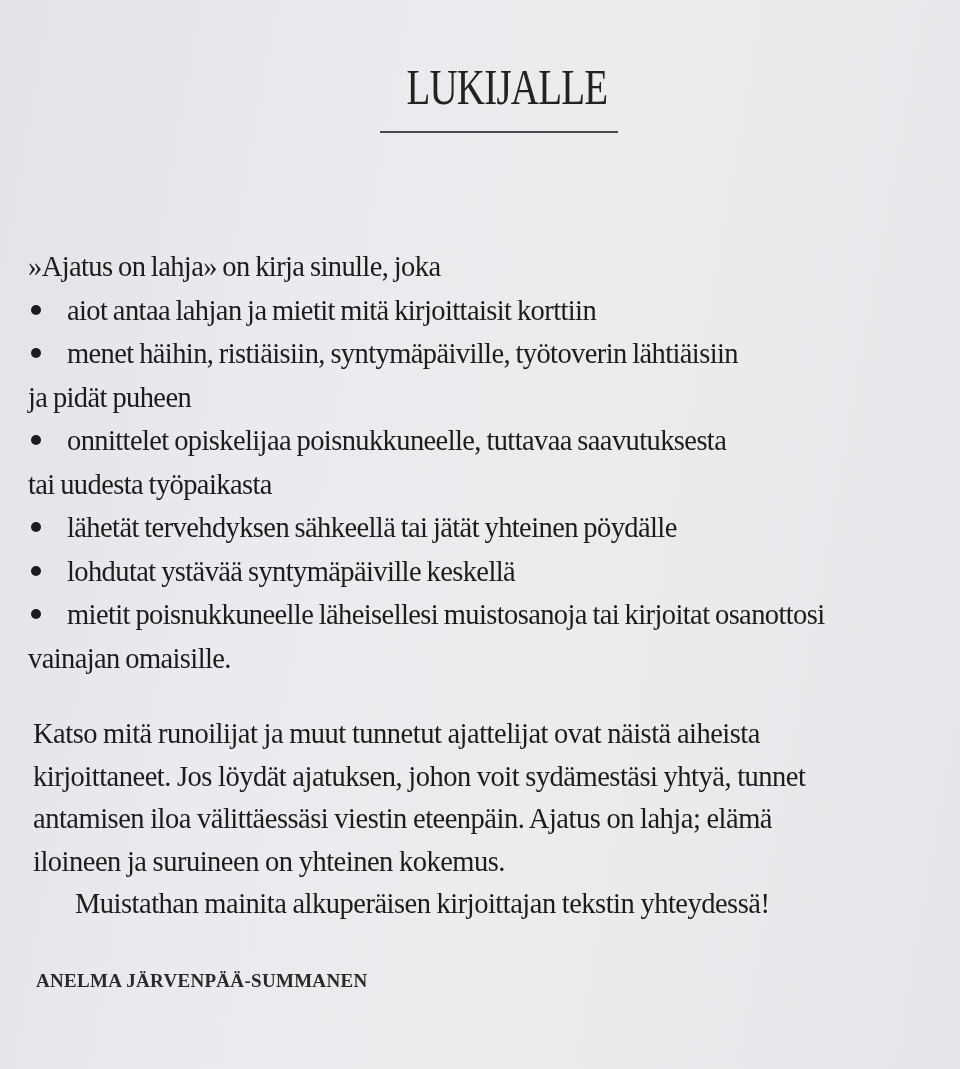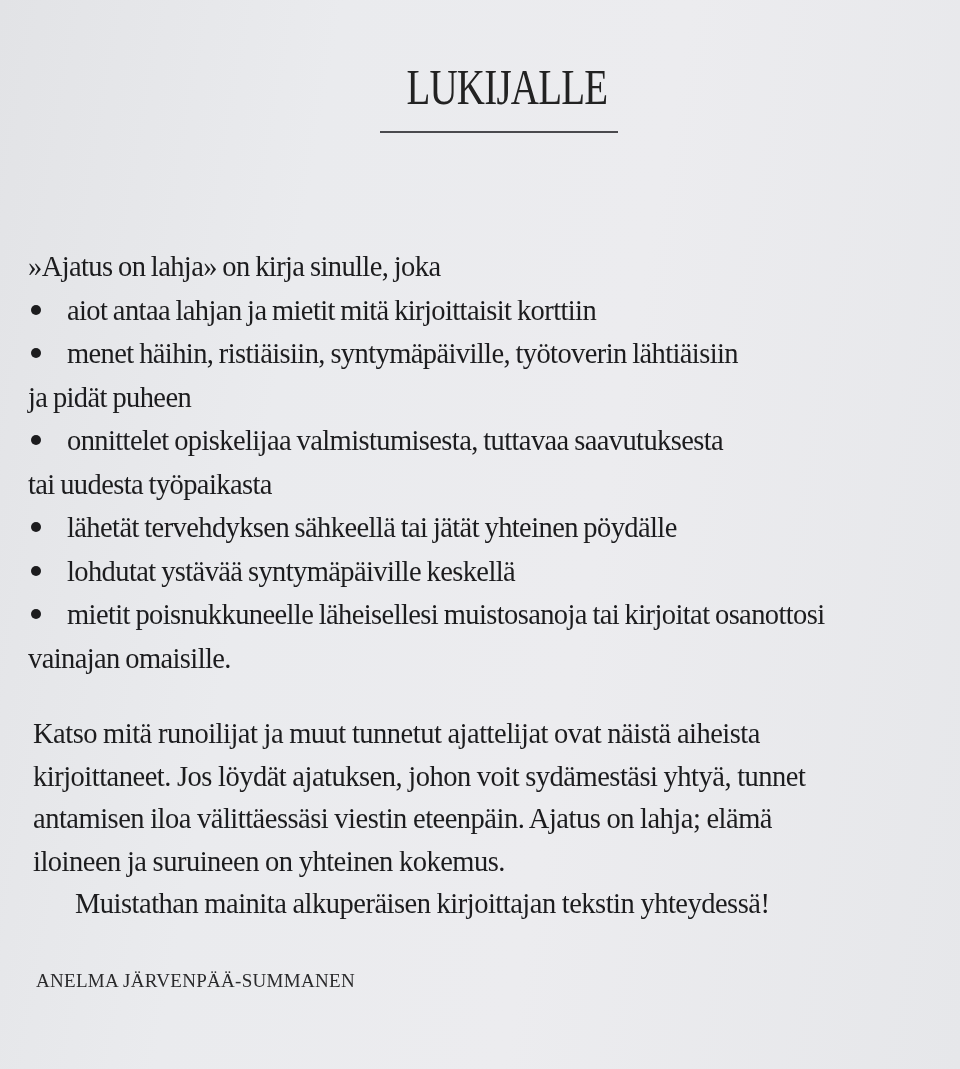--- a/index.html
+++ b/index.html
@@ -112,7 +112,7 @@
     <span class="line"><span class="bullet"></span><span>menet häihin, ristiäisiin, syntymäpäiville, työtoverin lähtiäisiin</span></span>
     <span class="cont">ja pidät puheen</span>
 
-    <span class="line"><span class="bullet"></span><span>onnittelet opiskelijaa valmistumisesta, tuttavaa saavutuksesta</span></span>
+    <span class="line"><span class="bullet"></span><span>onnittelet opiskelijaa poisnukkuneelle, tuttavaa saavutuksesta</span></span>
     <span class="cont">tai uudesta työpaikasta</span>
 
     <span class="line"><span class="bullet"></span><span>lähetät tervehdyksen sähkeellä tai jätät yhteinen pöydälle</span></span>

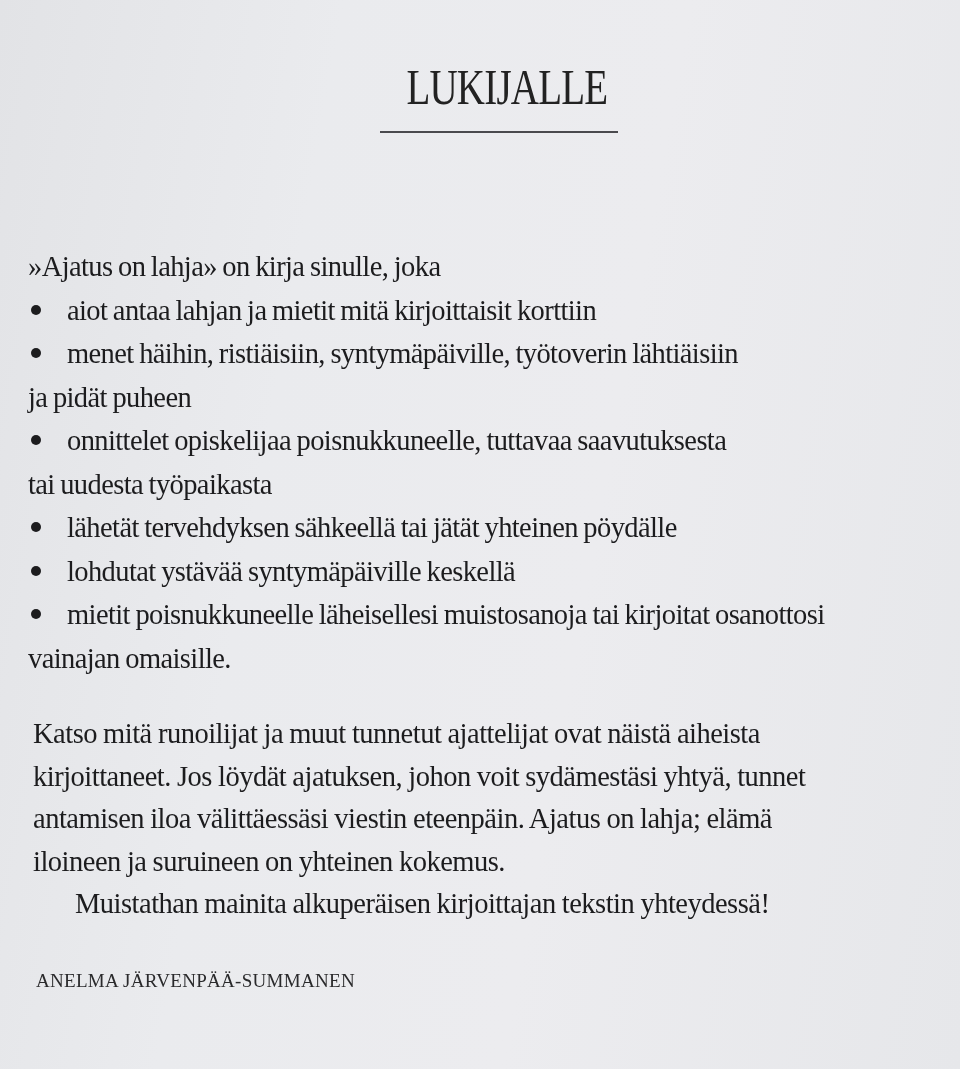--- a/index.html
+++ b/index.html
@@ -92,6 +92,7 @@
       letter-spacing: 0.3px;
       color: #2a2a2c;
       white-space: nowrap;
+      font-weight: bold;
     }
   </style>
 </head>

